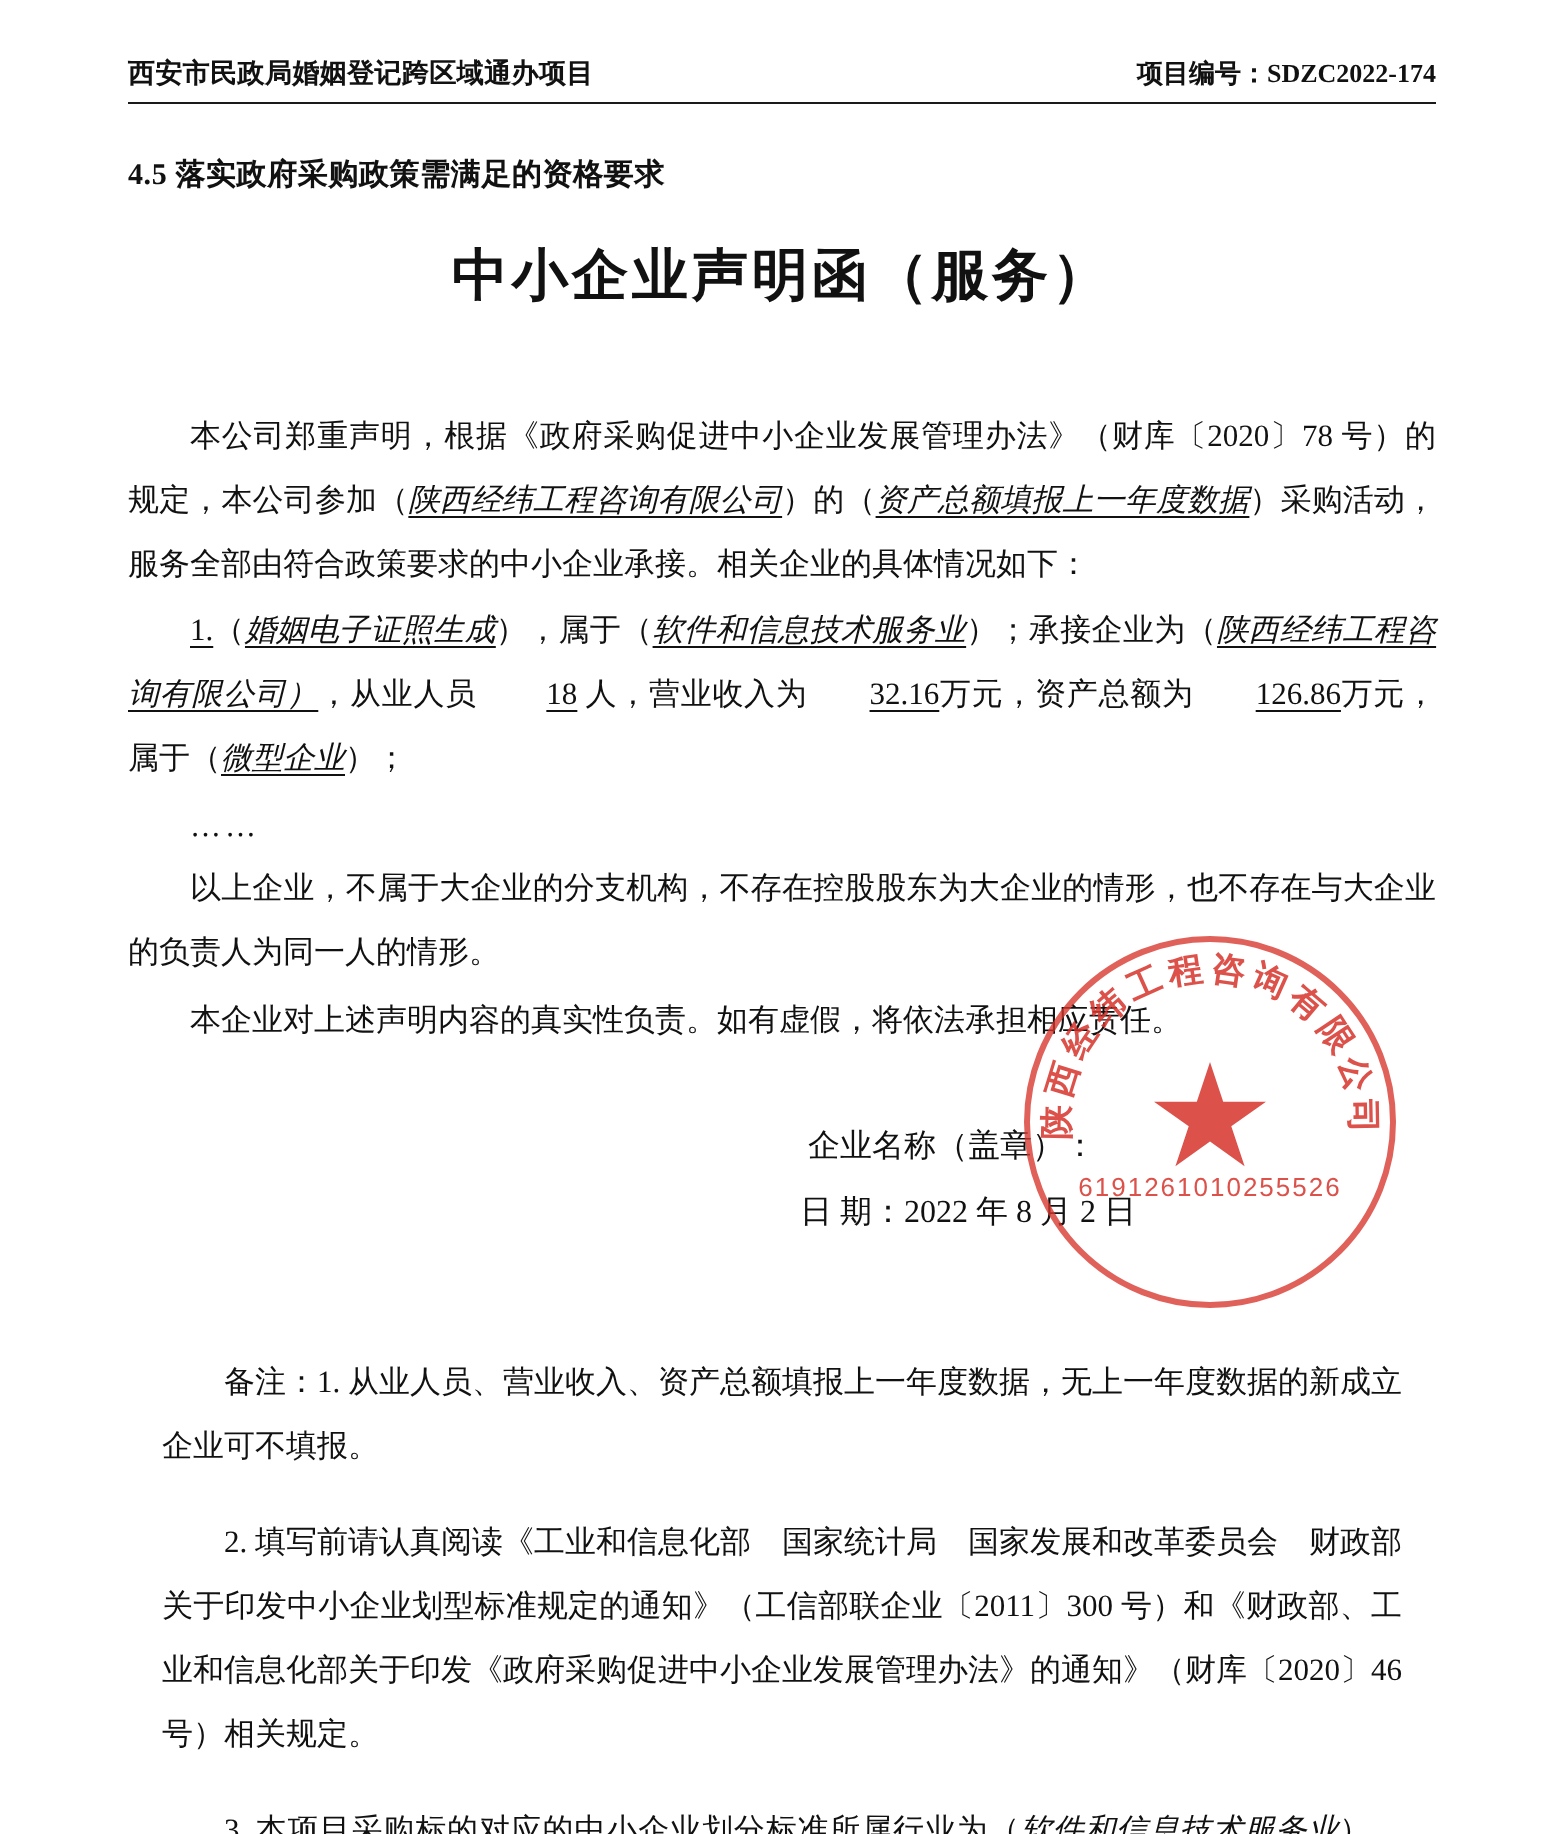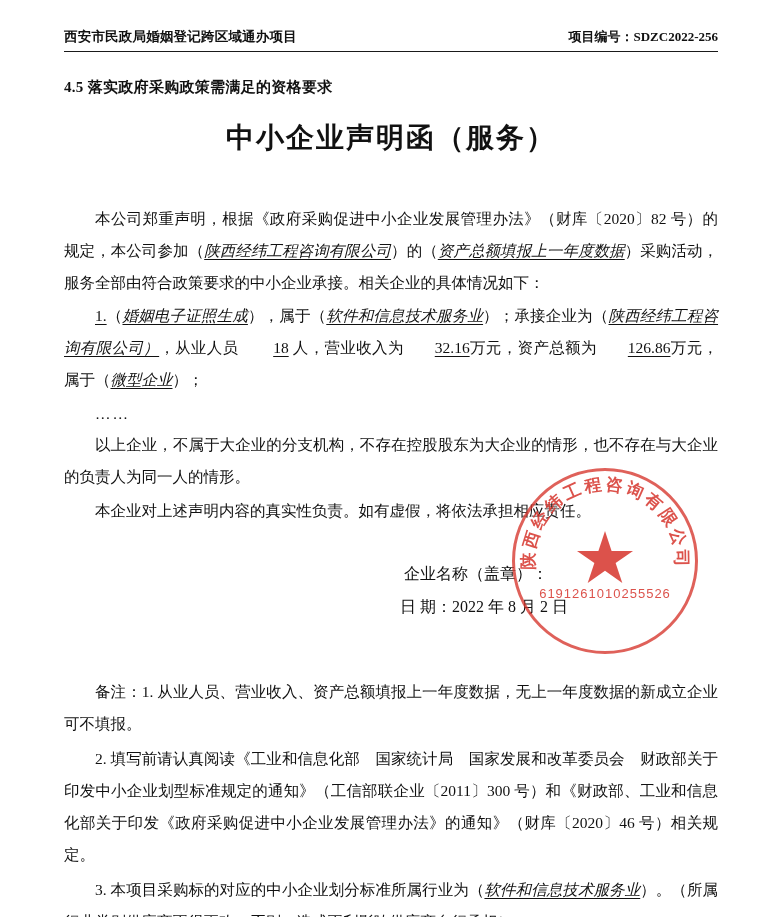--- a/index.html
+++ b/index.html
@@ -187,7 +187,7 @@
 
   <div class="header">
     <div class="header-left">西安市民政局婚姻登记跨区域通办项目</div>
-    <div class="header-right">项目编号：SDZC2022-256</div>
+    <div class="header-right">项目编号：SDZC2022-174</div>
   </div>
 
   <div class="section-title">4.5 落实政府采购政策需满足的资格要求</div>

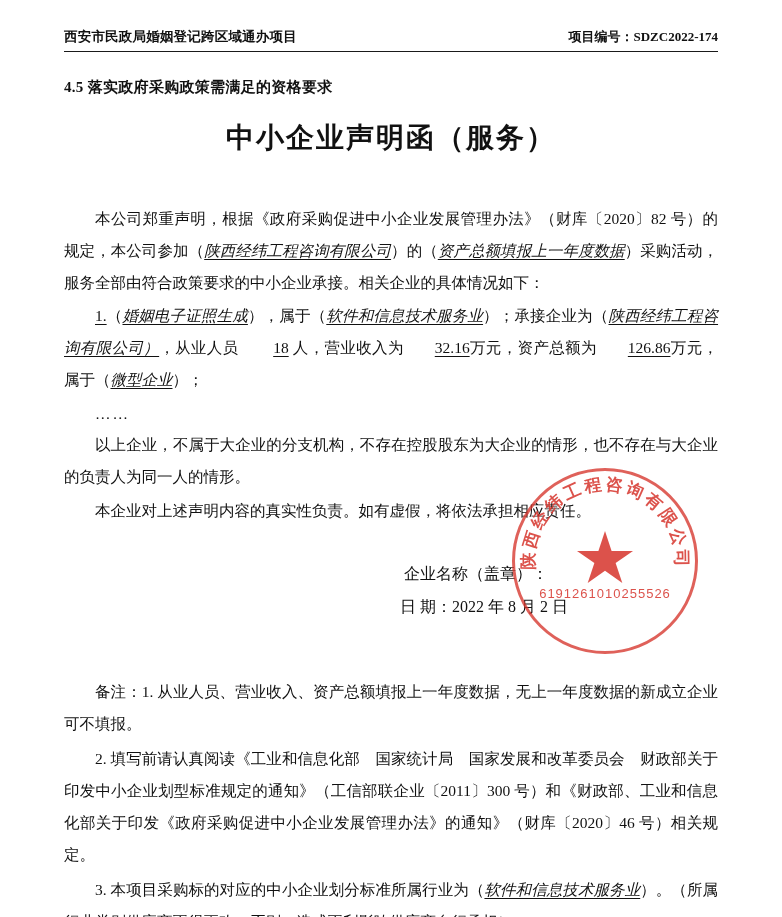--- a/index.html
+++ b/index.html
@@ -196,7 +196,7 @@
 
   <div class="body-block">
 
-    <p class="p"><span>本公司郑重声明，根据《政府采购促进中小企业发展管理办法》（财库〔2020〕82 号）的规定，本公司参加（</span><span class="u ital">陕西经纬工程咨询有限公司</span><span>）的（</span><span class="u ital">资产总额填报上一年度数据</span><span>）采购活动，服务全部由符合政策要求的中小企业承接。相关企业的具体情况如下：</span></p>
+    <p class="p"><span>本公司郑重声明，根据《政府采购促进中小企业发展管理办法》（财库〔2020〕78 号）的规定，本公司参加（</span><span class="u ital">陕西经纬工程咨询有限公司</span><span>）的（</span><span class="u ital">资产总额填报上一年度数据</span><span>）采购活动，服务全部由符合政策要求的中小企业承接。相关企业的具体情况如下：</span></p>
 
     <p class="p"><span class="u">1.</span><span>（</span><span class="u ital">婚姻电子证照生成</span><span>），属于（</span><span class="u ital">软件和信息技术服务业</span><span>）；承接企业为（</span><span class="u ital">陕西经纬工程咨询有限公司）</span><span>，从业人员</span><span class="blank">18</span><span>人，营业收入为</span><span class="blank">32.16</span><span>万元，资产总额为</span><span class="blank">126.86</span><span>万元，属于（</span><span class="u ital">微型企业</span><span>）；</span></p>
 

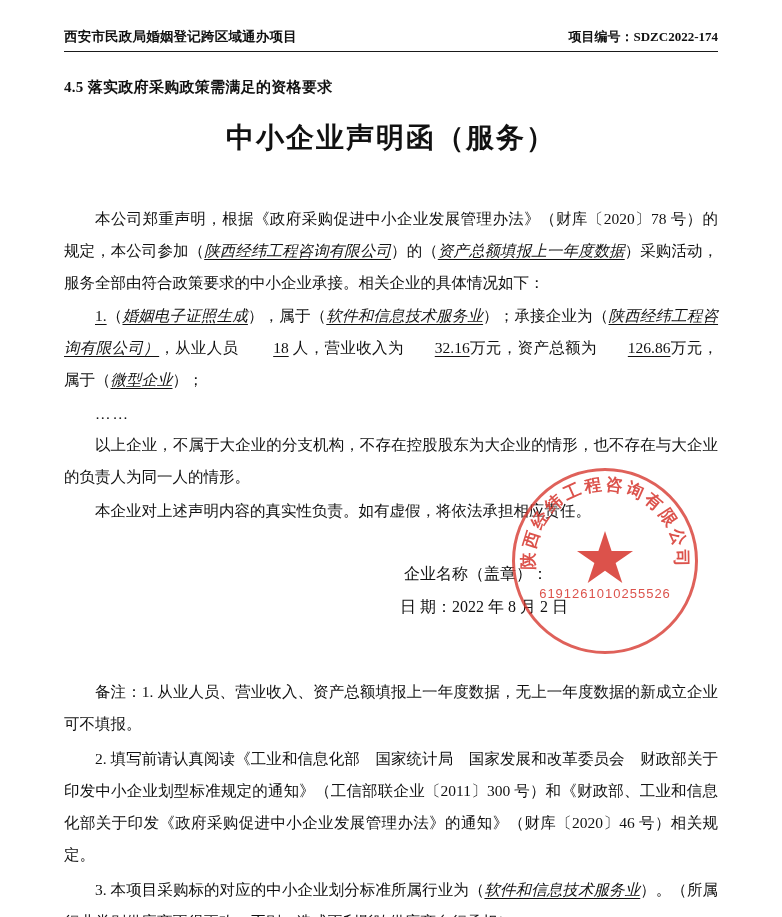--- a/index.html
+++ b/index.html
@@ -175,7 +175,7 @@
     text-justify: inter-ideograph;
   }
   .note {
-    margin: 0;
+    margin: 17px;
     text-indent: 2em;
   }
   .note + .note { margin-top: 4px; }

